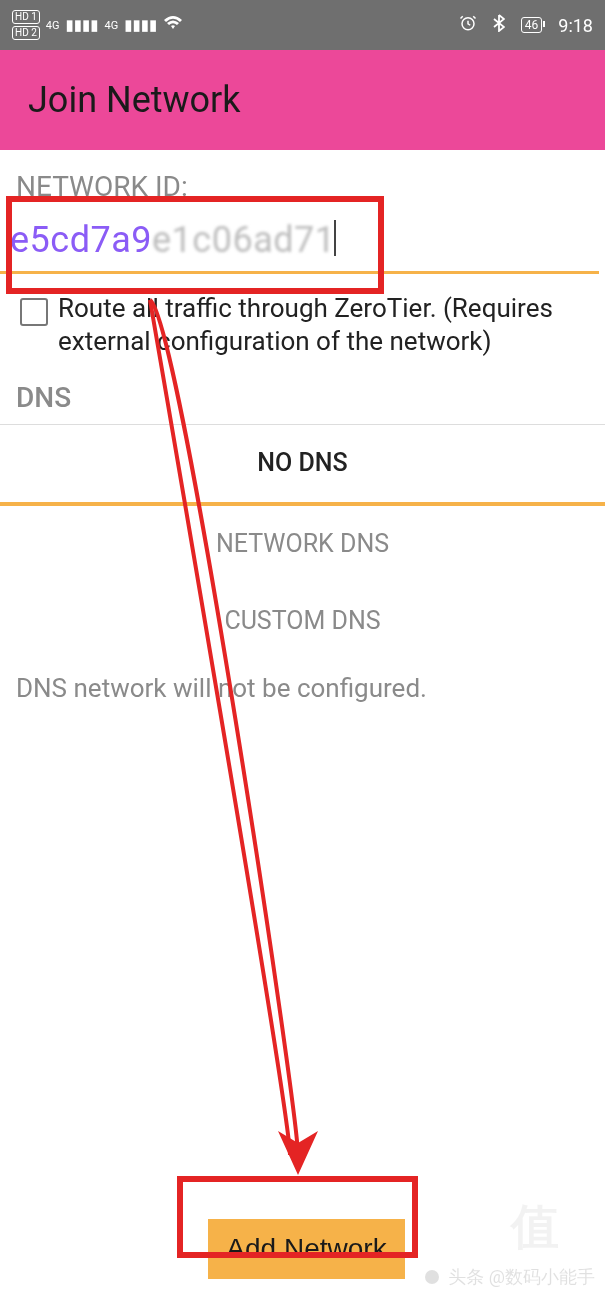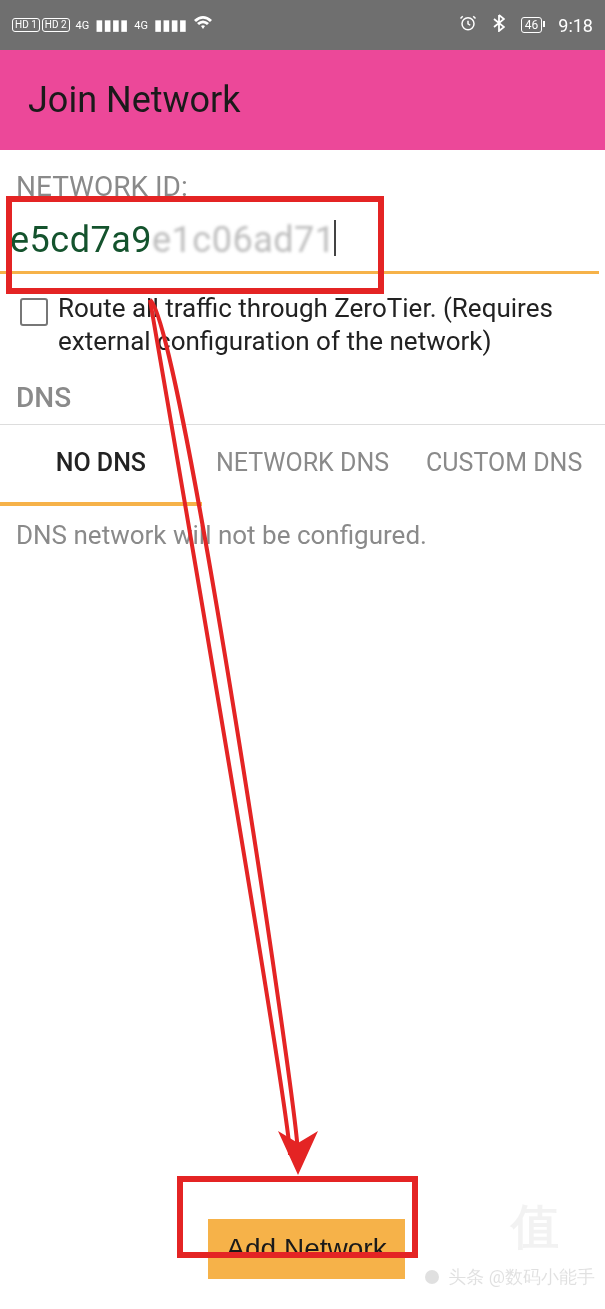--- a/index.html
+++ b/index.html
@@ -39,7 +39,7 @@
 
 <div class="status-bar">
   <div class="status-left">
-    <div style="display:flex;flex-direction:row;gap:2px">
+    <div style="display:flex;flex-direction:column;gap:2px">
       <span class="sb-badge">HD 1</span>
       <span class="sb-badge">HD 2</span>
     </div>

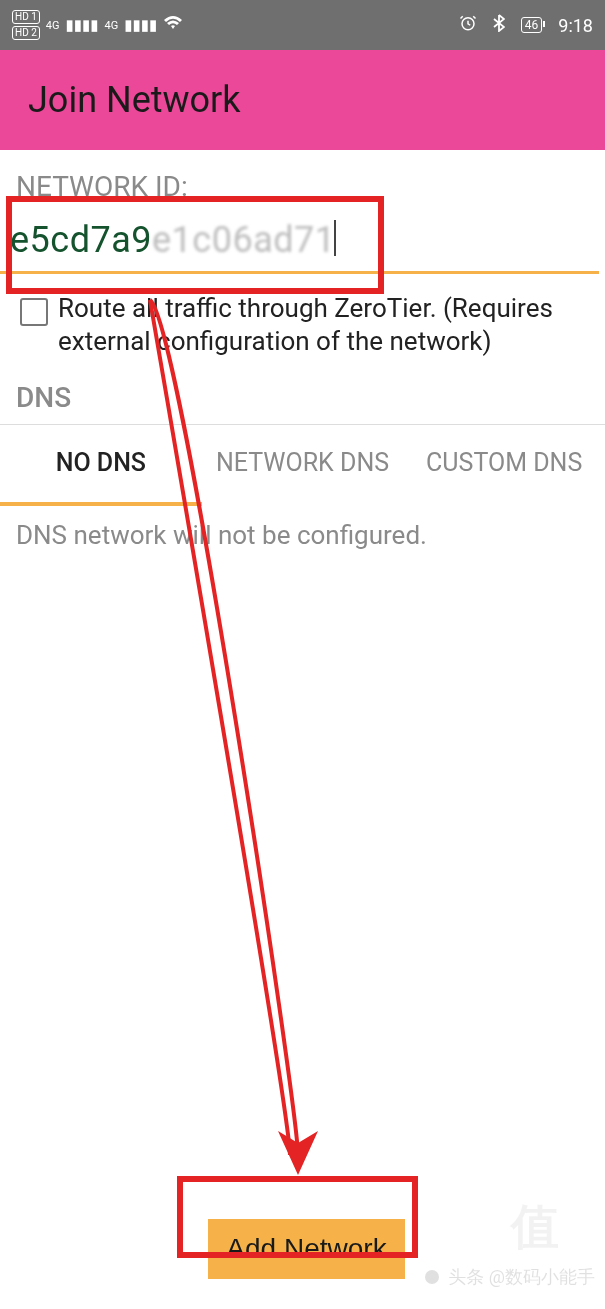--- a/index.html
+++ b/index.html
@@ -13,7 +13,7 @@
     .section-label { font-size: 28px; color: #8a8a8a; padding: 20px 16px 8px; font-weight: 400; }
     .input-row { position: relative; padding: 0 6px 0 0; }
     .input-display { font-size: 36px; padding: 8px 10px 10px; letter-spacing: 0.5px; }
-    .input-clear { color: #14532d; }
+    .input-clear { color: #8b5cf6; }
     .input-blur { color: #bdbdbd; filter: blur(1.5px); }
     .input-cursor { display: inline-block; width: 2px; height: 36px; background: #444; vertical-align: -4px; margin-left: -2px; }
     .field-underline { height: 3px; background: #f6b249; width: 100%; }

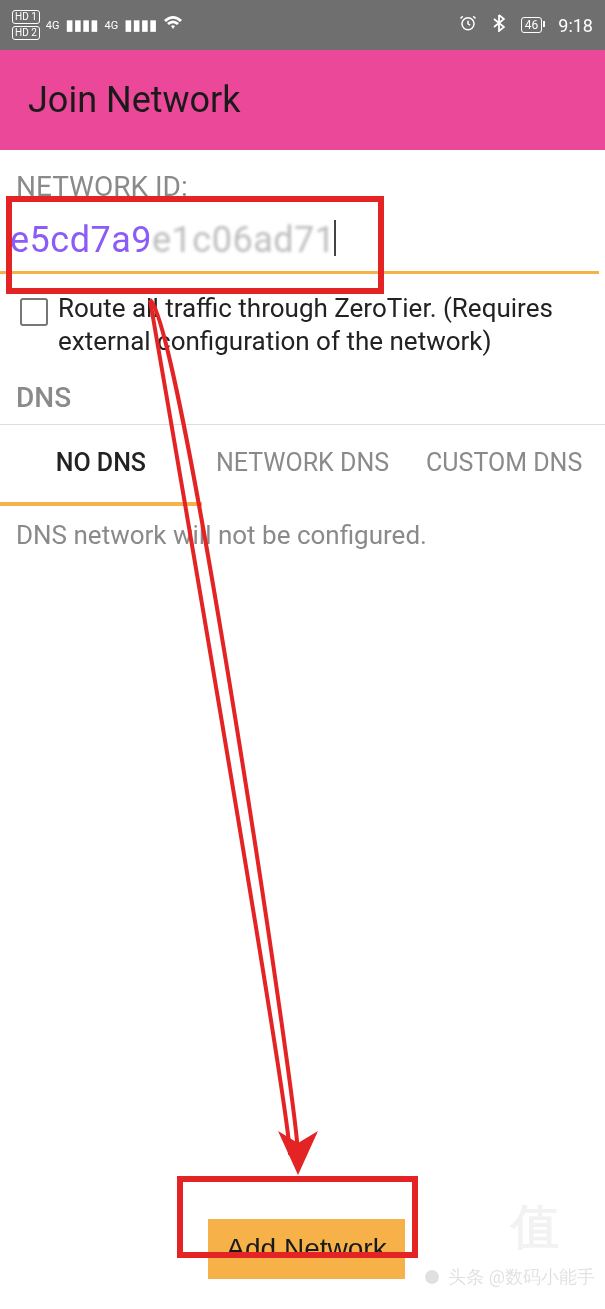--- a/index.html
+++ b/index.html
@@ -22,7 +22,7 @@
     .checkbox-label { font-size: 26px; line-height: 1.25; color: #222; }
     .dns-label { font-size: 28px; color: #8a8a8a; padding: 6px 16px 10px; font-weight: 500; }
     .divider { height: 1px; background: #ddd; }
-    .tabs { display: flex; }
+    .tabs { display: flex; flex-direction: column; }
     .tab { flex: 1; text-align: center; padding: 24px 4px; font-size: 25px; color: #8a8a8a; font-weight: 400; line-height: 1.15; }
     .tab.active { color: #222; font-weight: 500; border-bottom: 4px solid #f6b249; }
     .dns-hint { font-size: 26px; color: #8a8a8a; padding: 14px 16px; }

